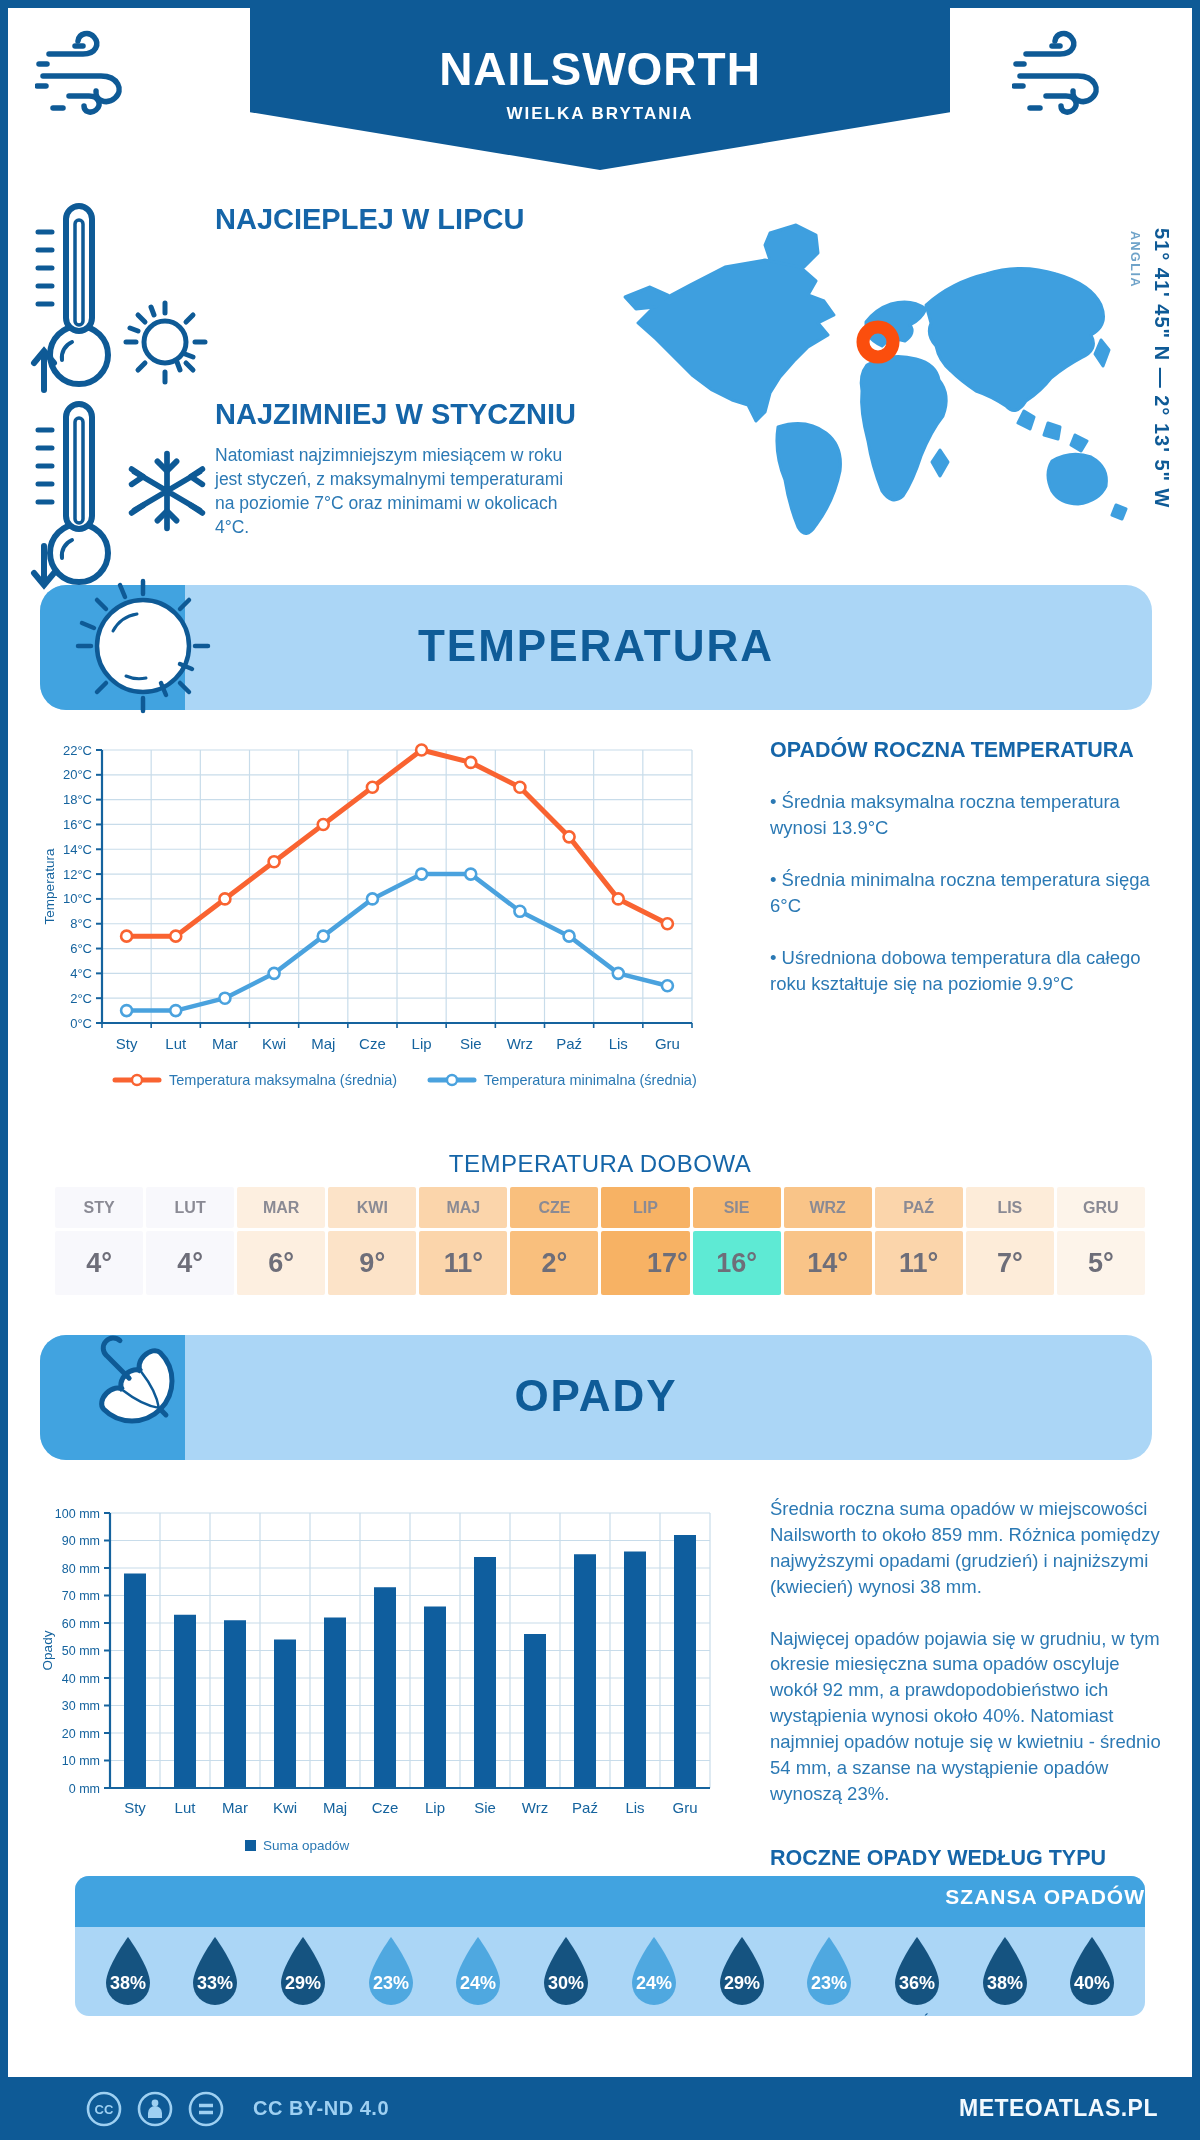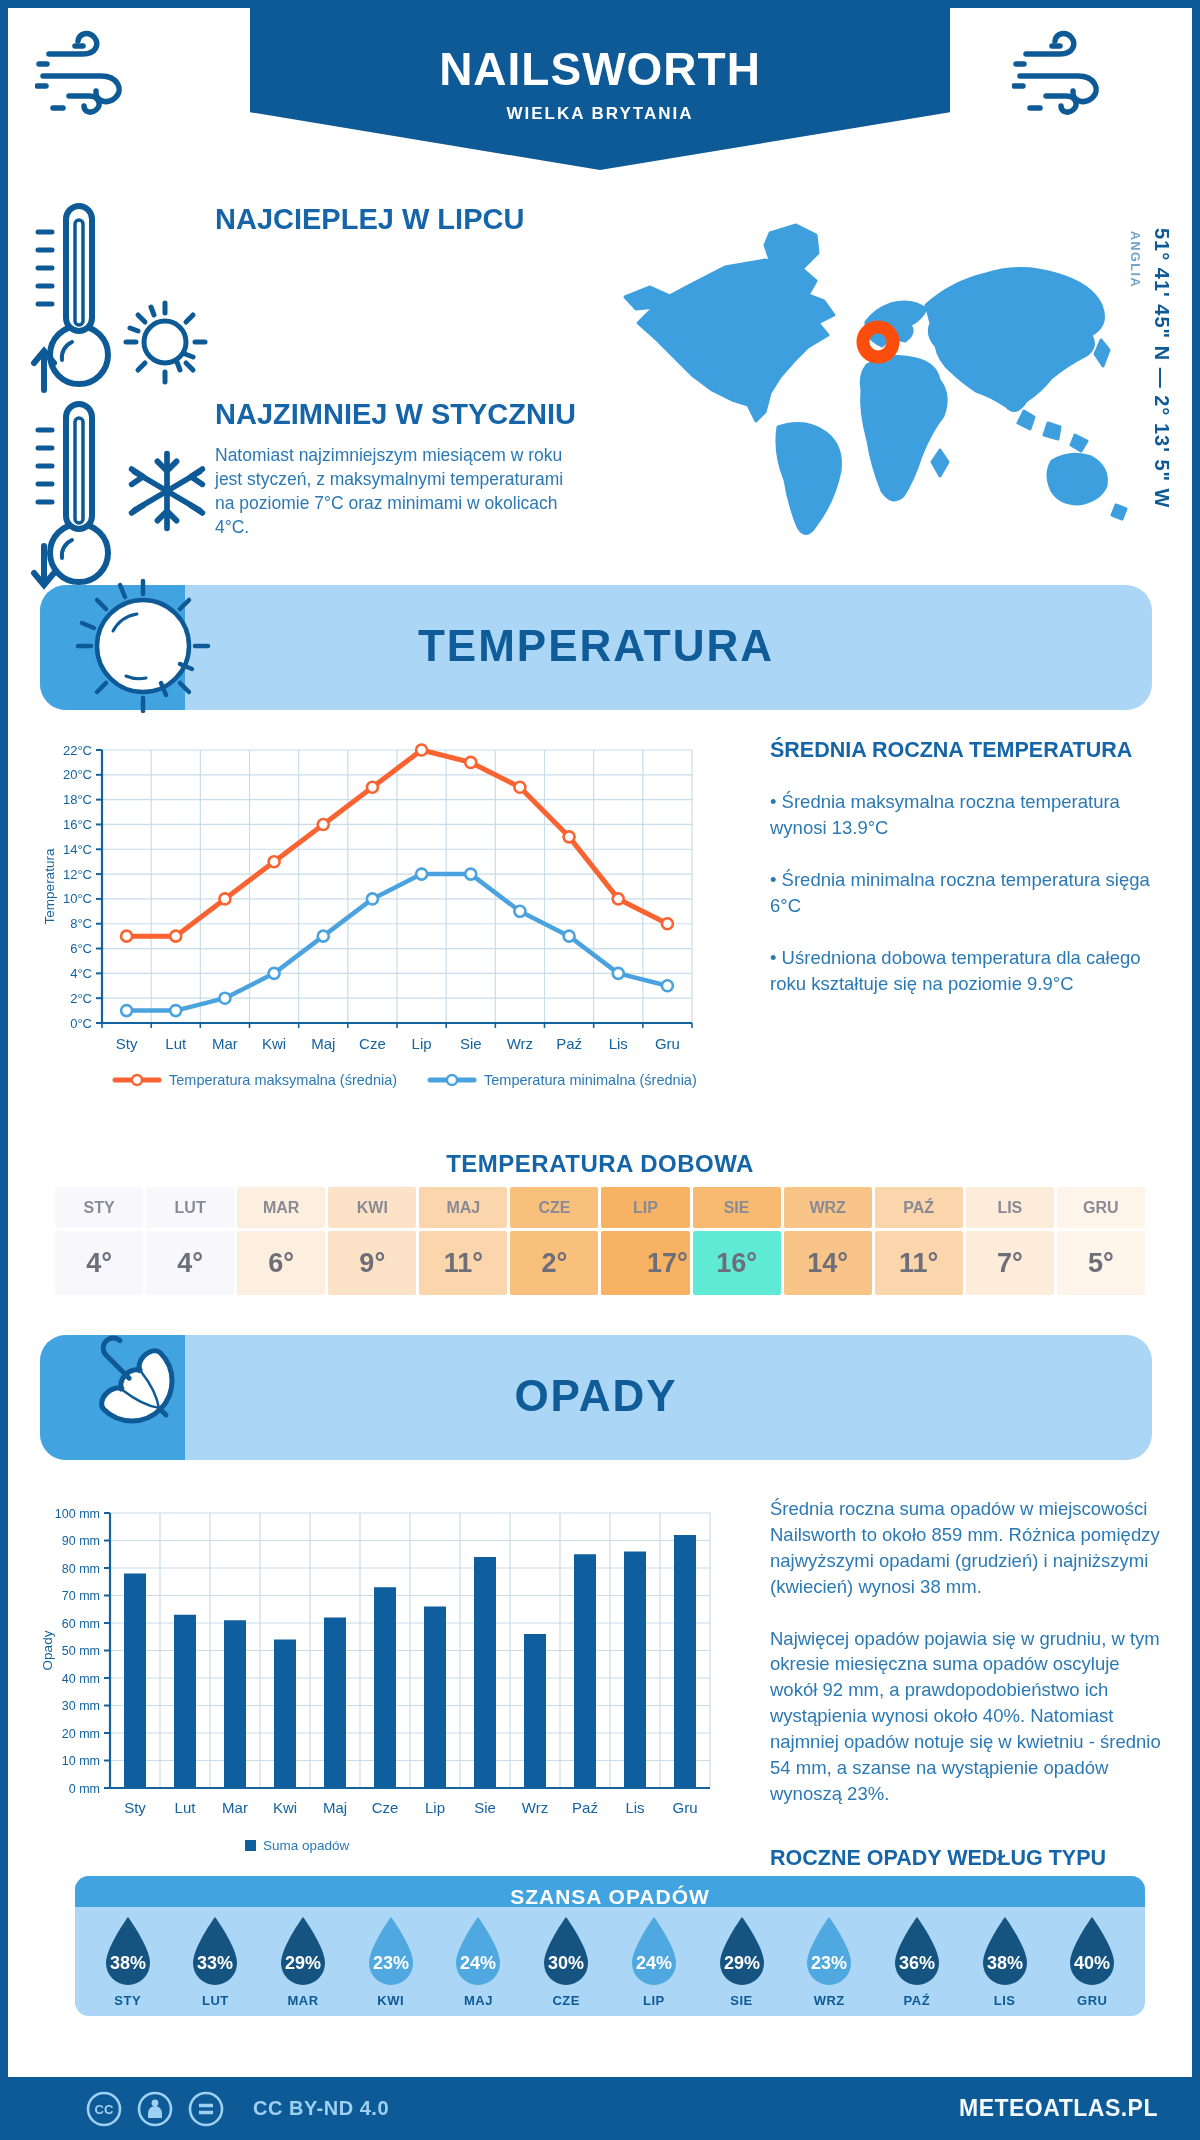--- a/index.html
+++ b/index.html
@@ -290,7 +290,7 @@
     </svg>
 
   <div class="aside" id="temp-aside">
-    <h3 class="aside-title">ŚREDNIA ROCZNA TEMPERATURA</h3>
+    <h3 class="aside-title">OPADÓW ROCZNA TEMPERATURA</h3>
     <p>• Średnia maksymalna roczna temperatura wynosi 13.9°C</p>
     <p>• Średnia minimalna roczna temperatura sięga 6°C</p>
     <p>• Uśredniona dobowa temperatura dla całego roku kształtuje się na poziomie 9.9°C</p>

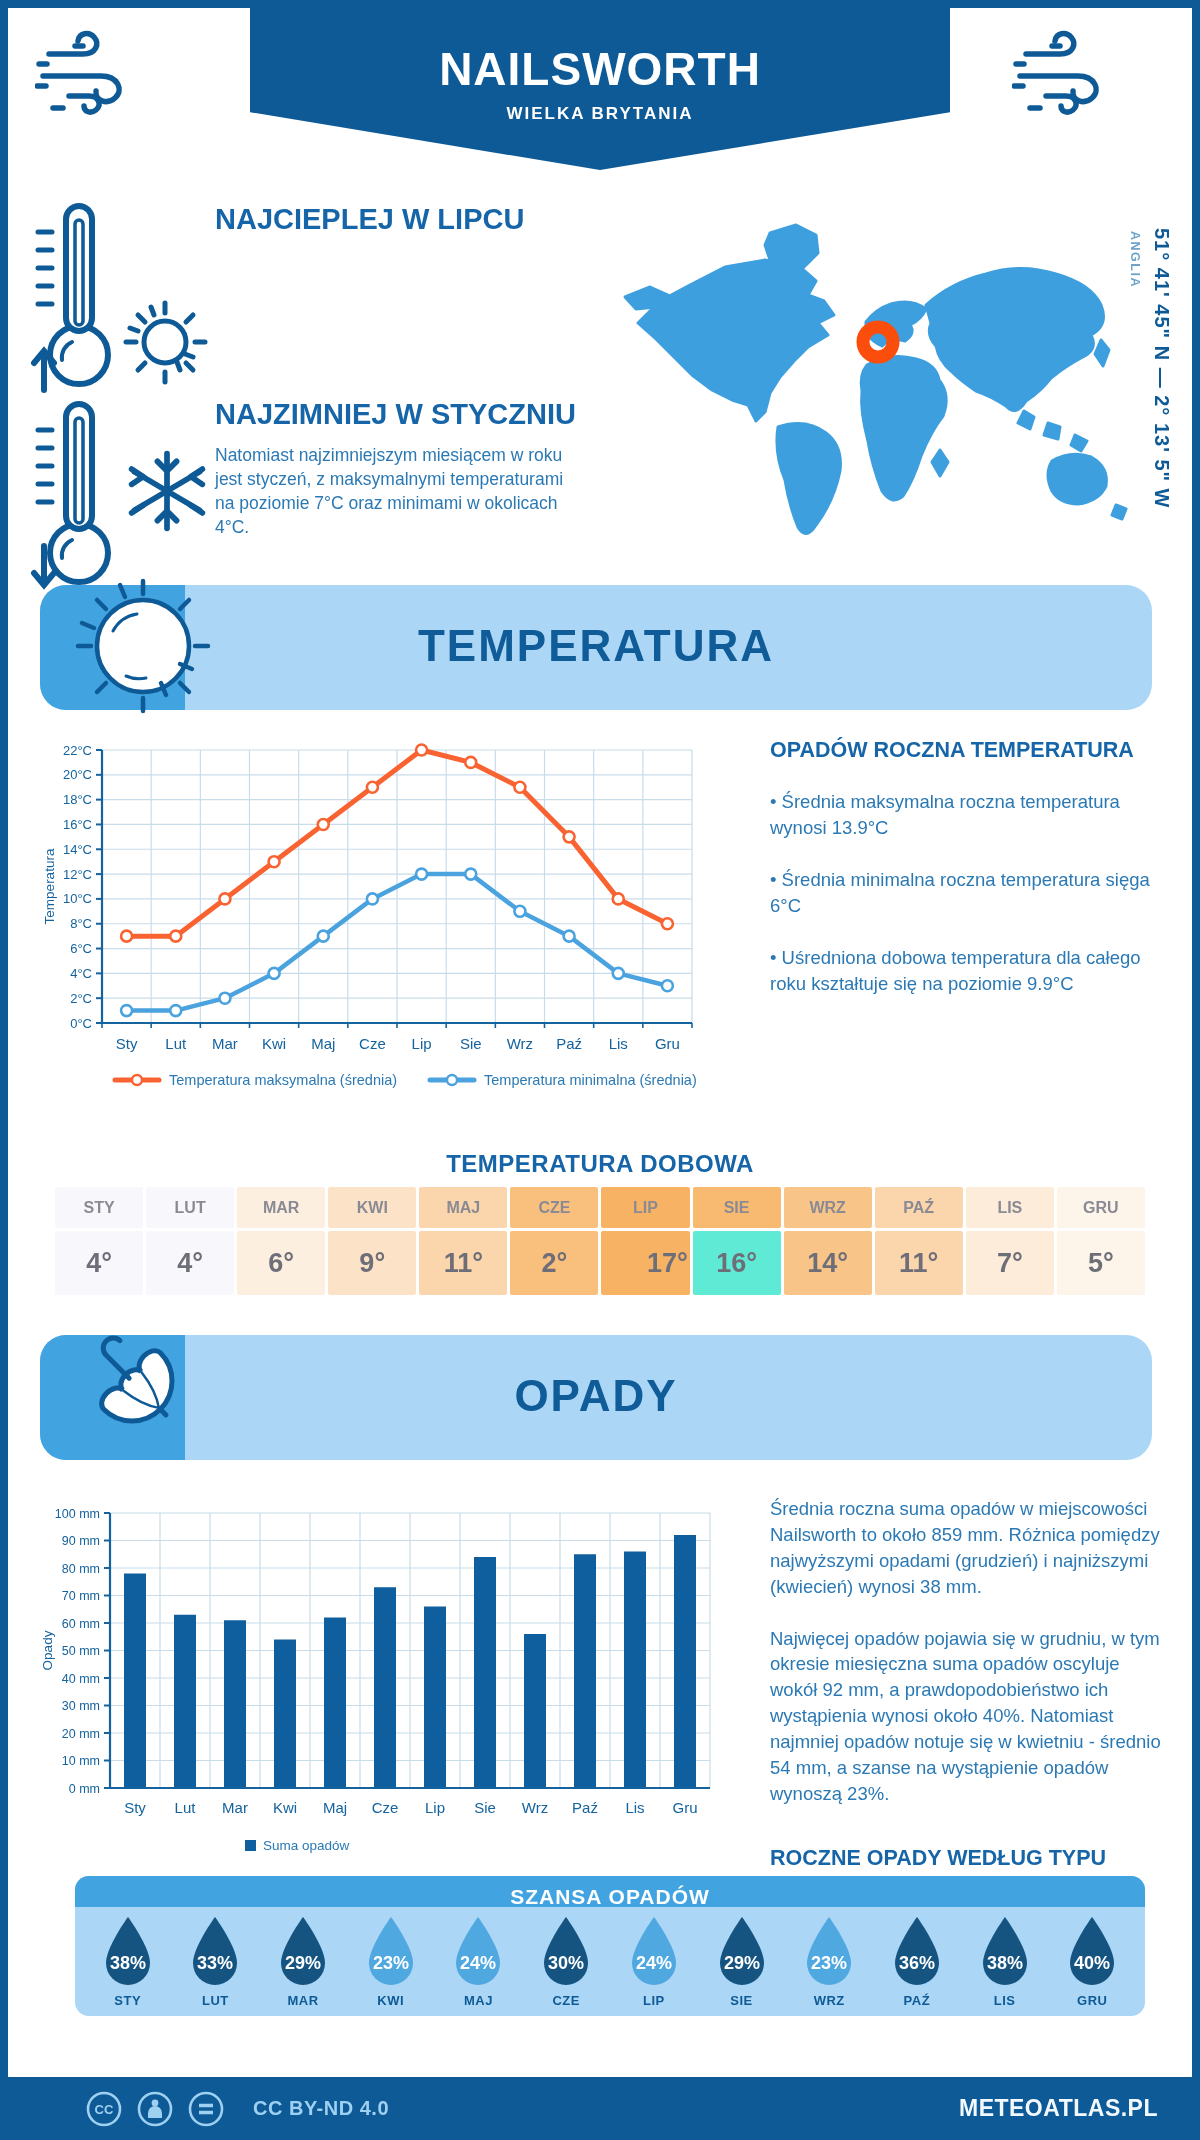--- a/index.html
+++ b/index.html
@@ -64,7 +64,7 @@
 
   
   #daily-title{position:absolute;left:0;right:0;top:1150px;text-align:center;
-    font-size:24px;font-weight:bold;color:#1565A8;letter-spacing:0.5px;}
+    font-size:24px;font-weight:normal;color:#1565A8;letter-spacing:0.5px;}
   #daily-table{position:absolute;left:55px;top:1187px;width:1090px;display:flex;gap:3px;}
   .tcol{flex:1;display:flex;flex-direction:column;gap:3px;}
   .tcol .m{height:41px;line-height:41px;text-align:center;font-size:16px;font-weight:bold;color:#8A8A94;border-radius:2px;}

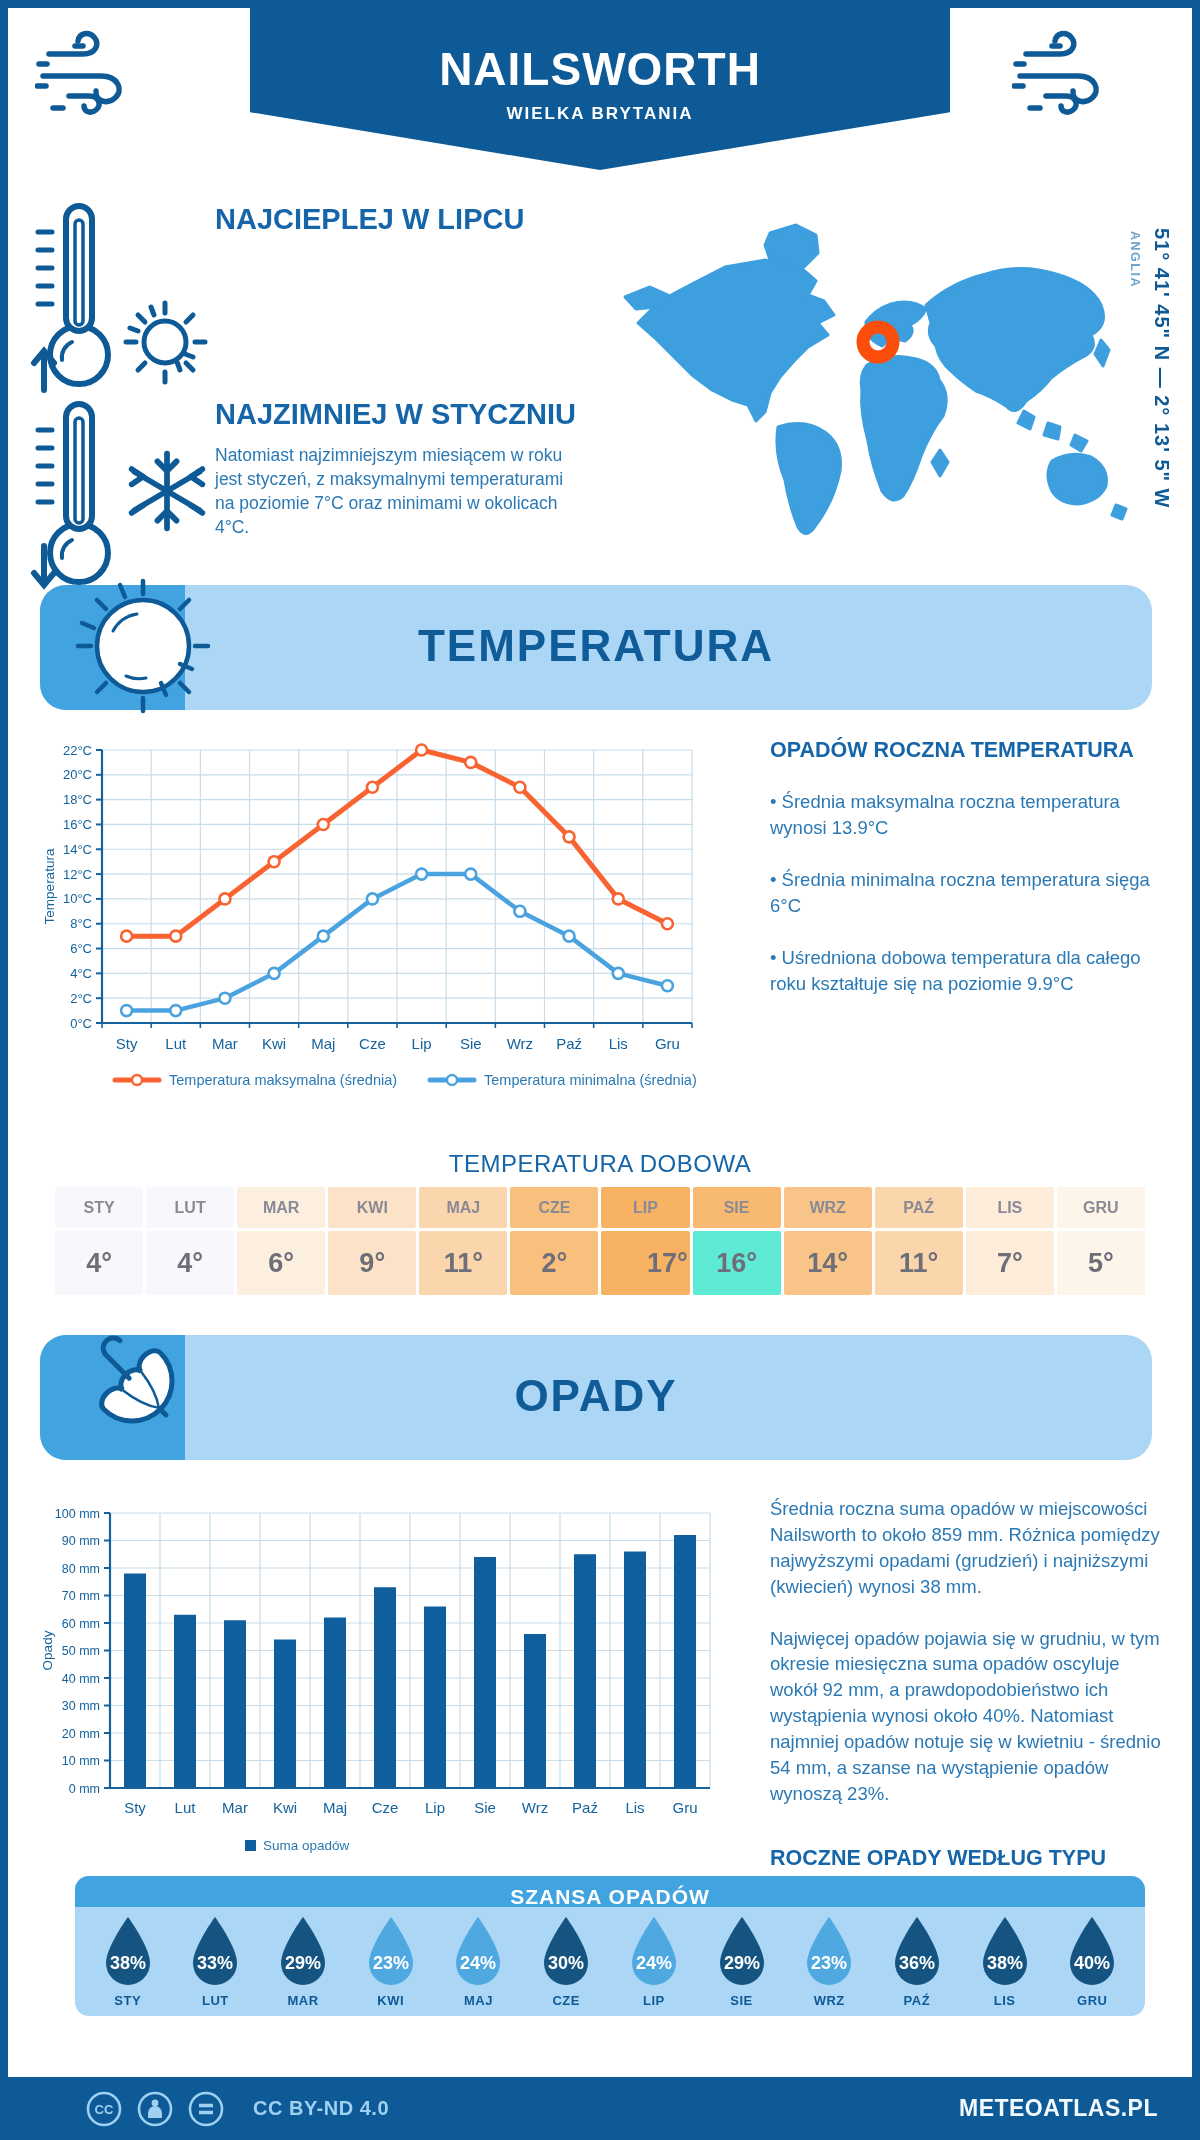--- a/index.html
+++ b/index.html
@@ -73,7 +73,7 @@
   
   #chance-box{position:absolute;left:75px;top:1876px;width:1070px;height:140px;background:#ABD6F6;
     border-radius:14px;overflow:hidden;}
-  #chance-head{height:31px;line-height:41px;background:#41A3E0;color:#fff;text-align:center;
+  #chance-head{height:51px;line-height:41px;background:#41A3E0;color:#fff;text-align:right;
     font-size:21px;font-weight:bold;letter-spacing:1px;}
   #drops{display:flex;justify-content:space-evenly;padding-top:7px;}
   .drop{text-align:center;width:70px;}

